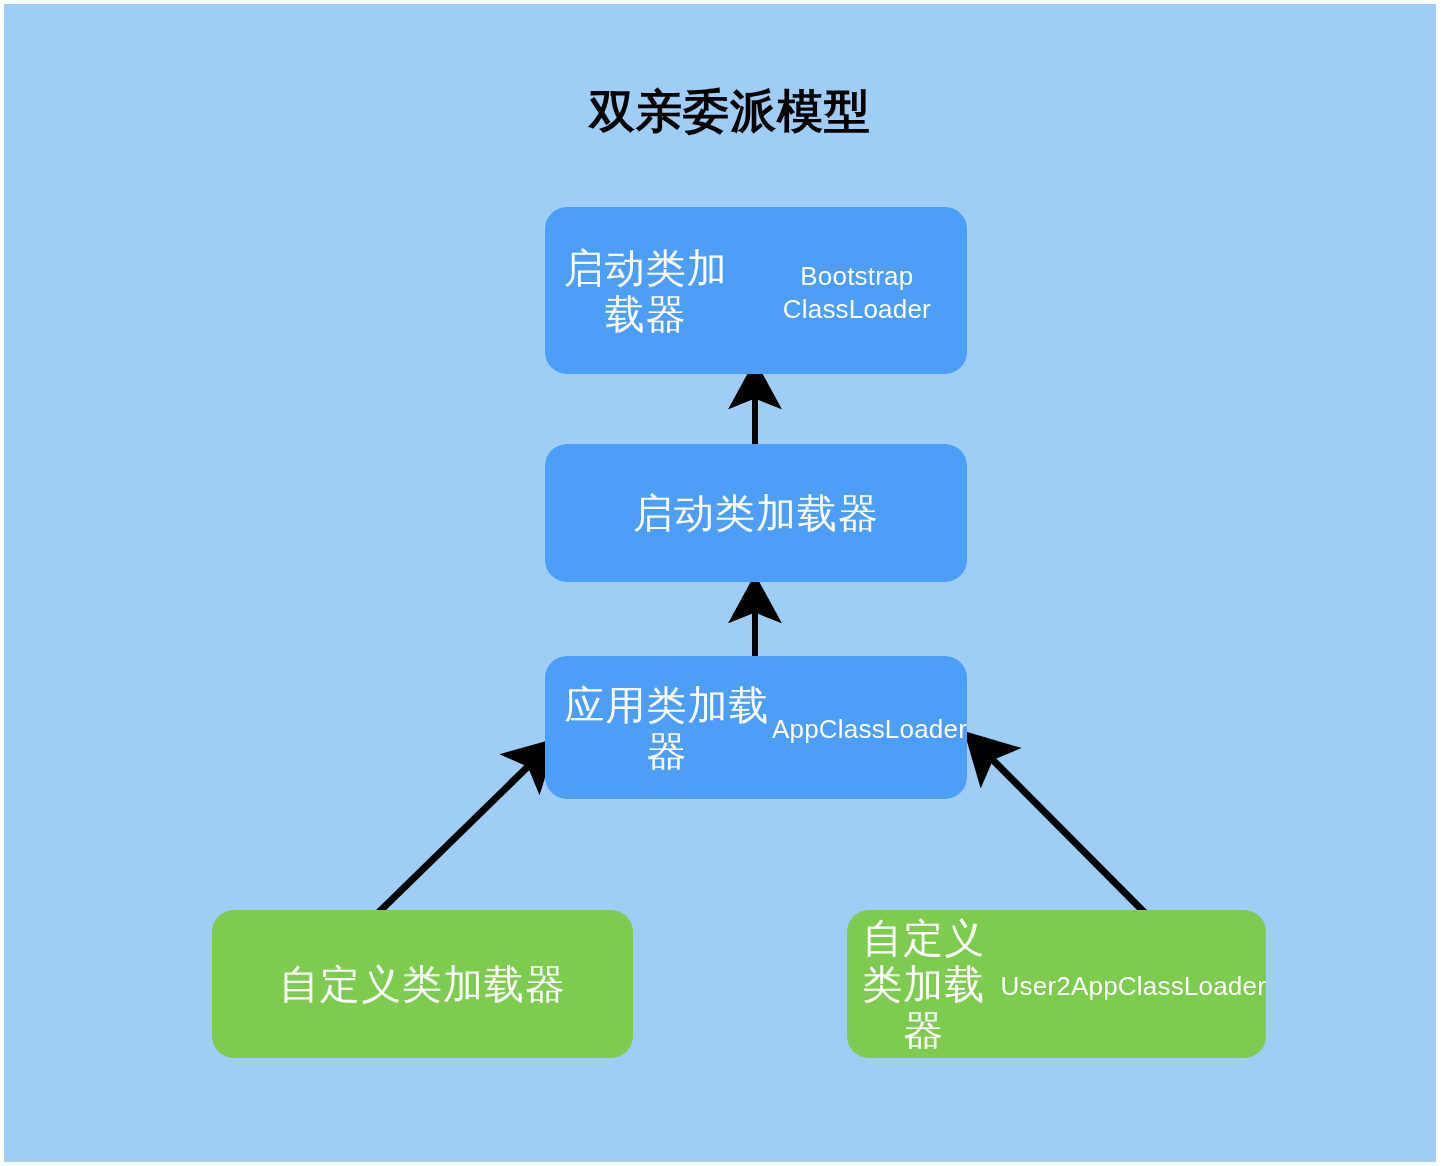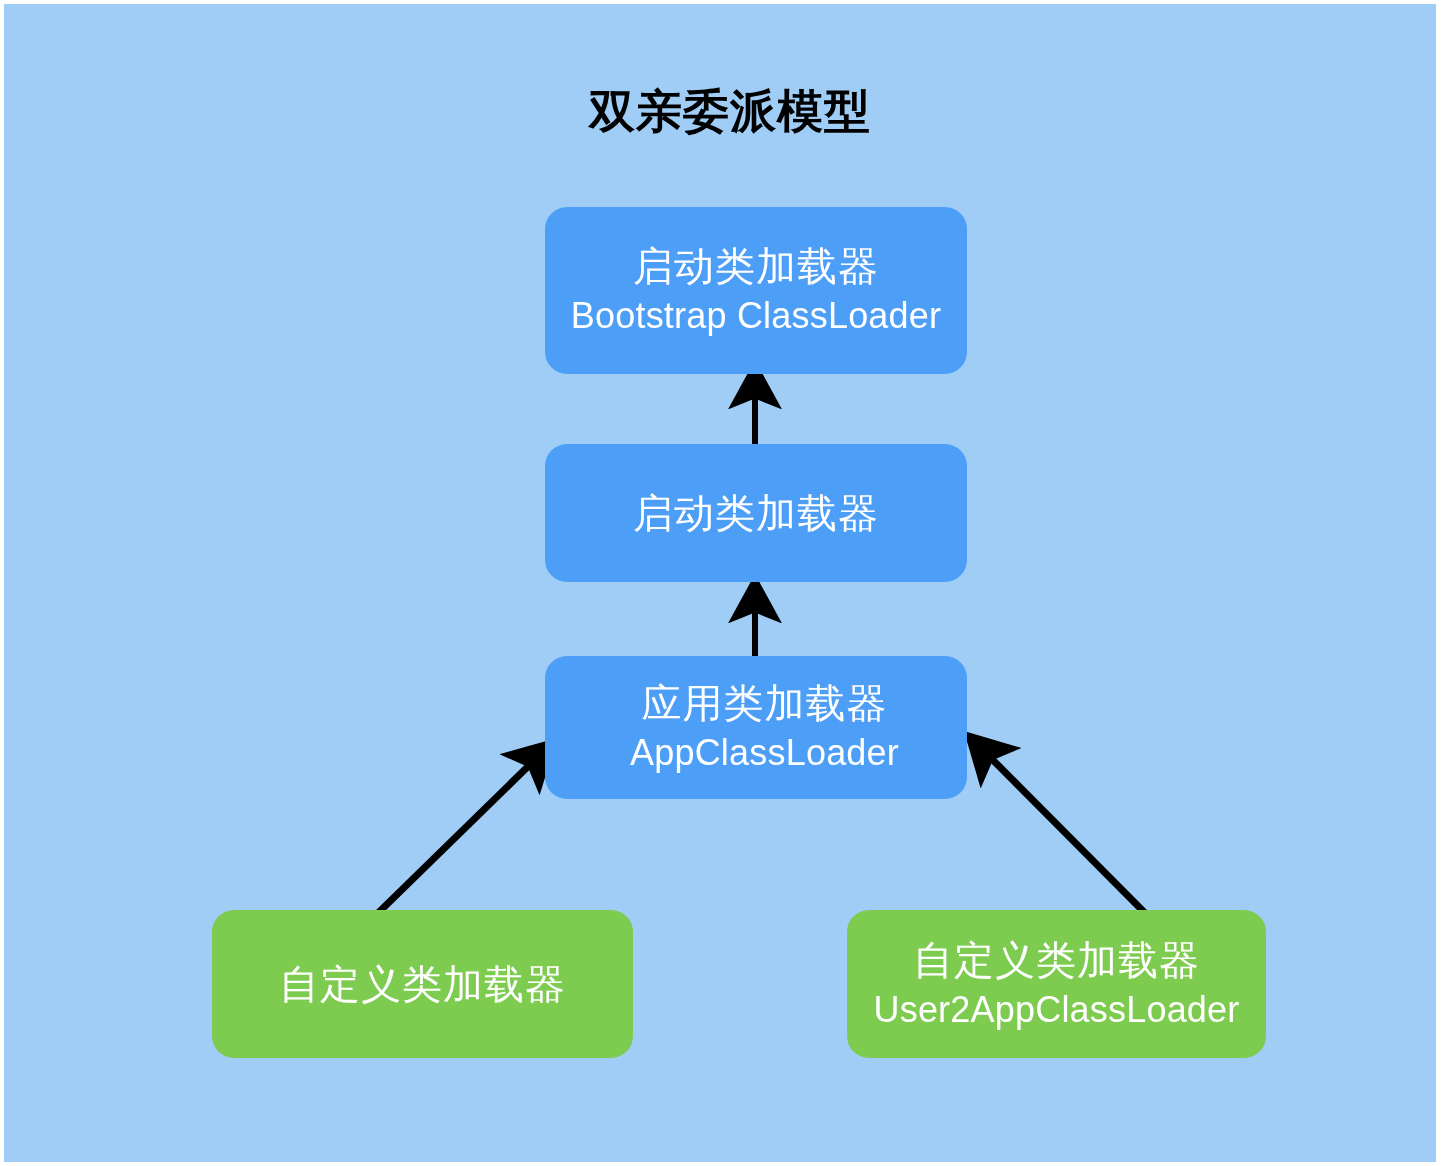--- a/index.html
+++ b/index.html
@@ -34,7 +34,7 @@
     box-sizing: border-box;
     border-radius: 22px;
     display: flex;
-    flex-direction: column;
+    flex-direction: row;
     align-items: center;
     justify-content: center;
     color: #ffffff;

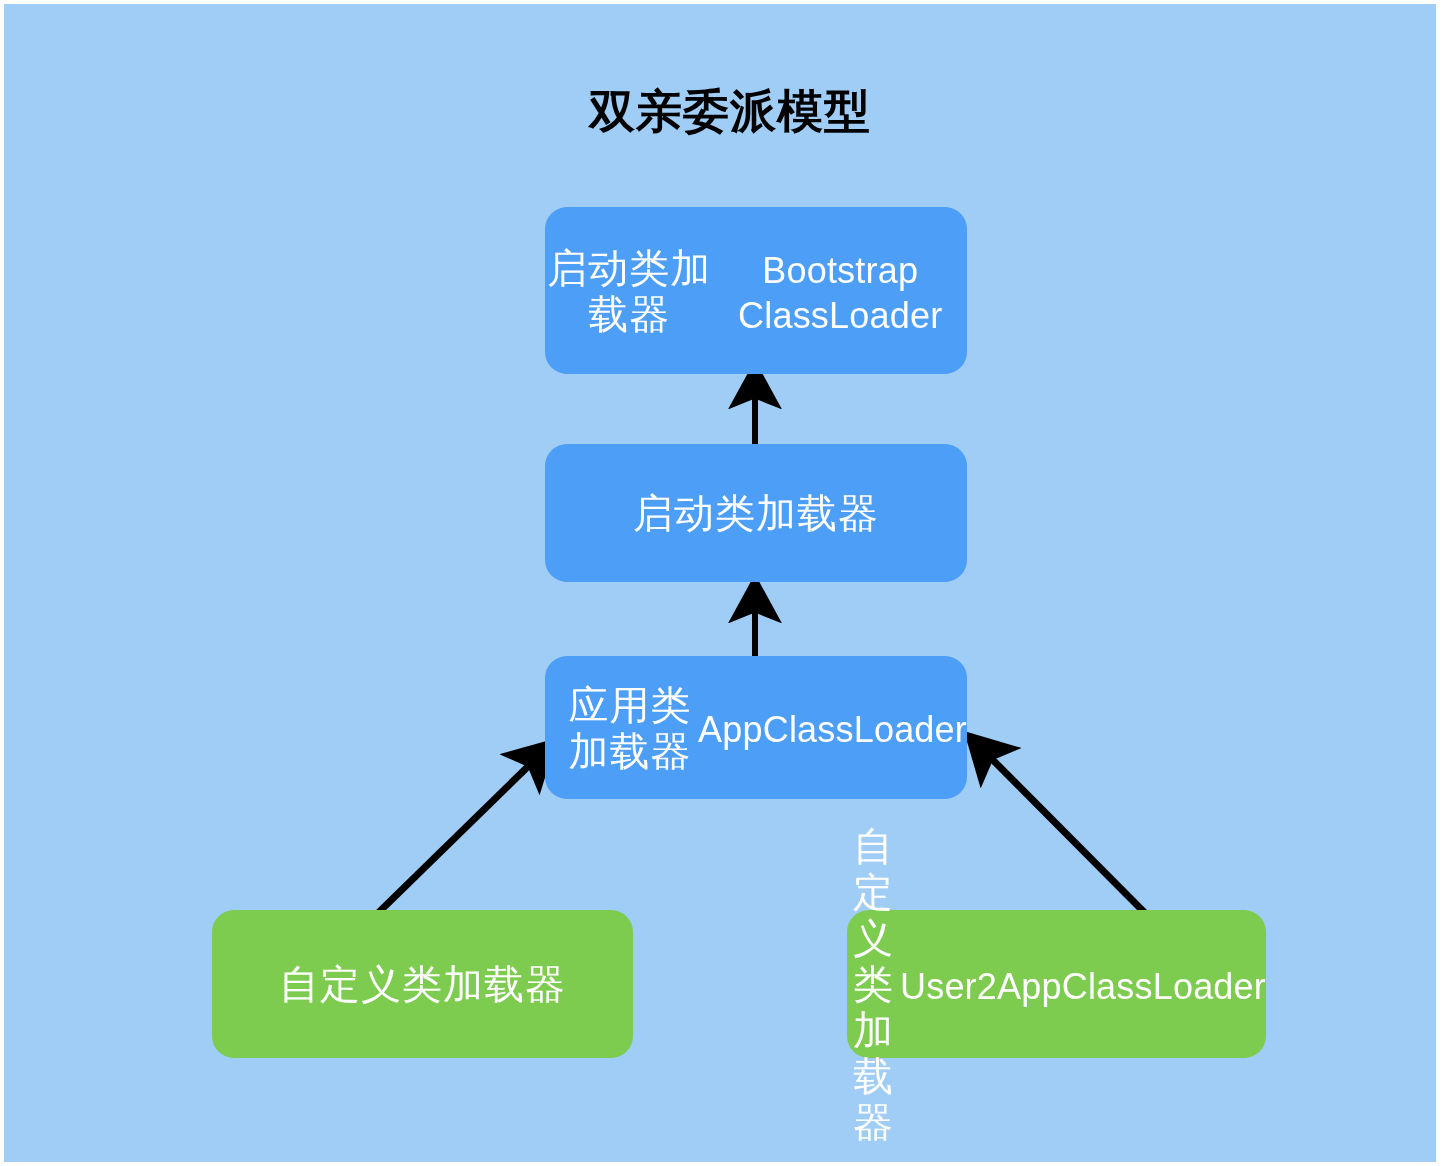--- a/index.html
+++ b/index.html
@@ -49,7 +49,7 @@
     letter-spacing: 1px;
   }
   .node .en {
-    font-size: 36px;
+    font-size: 26px;
     font-weight: 400;
     line-height: 1.25;
     margin-top: 4px;

